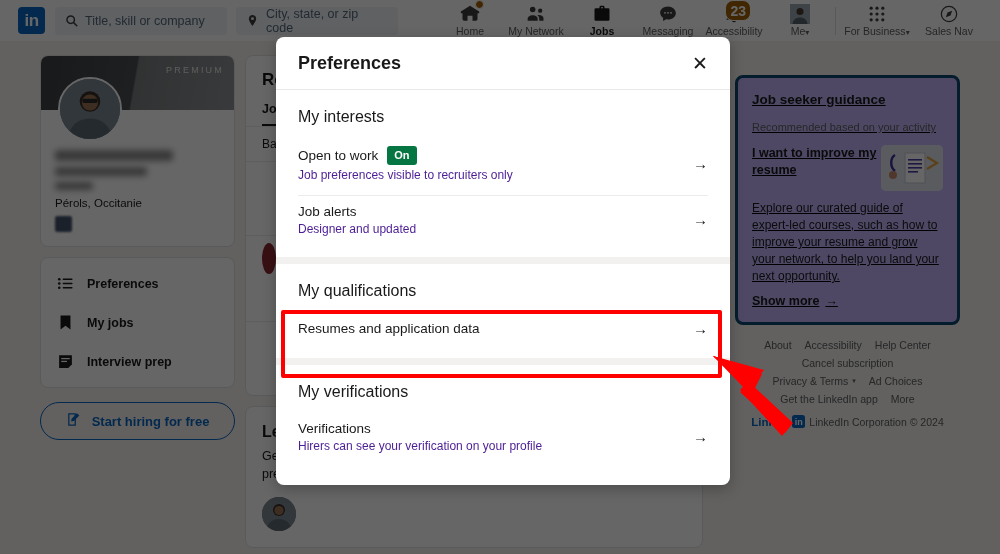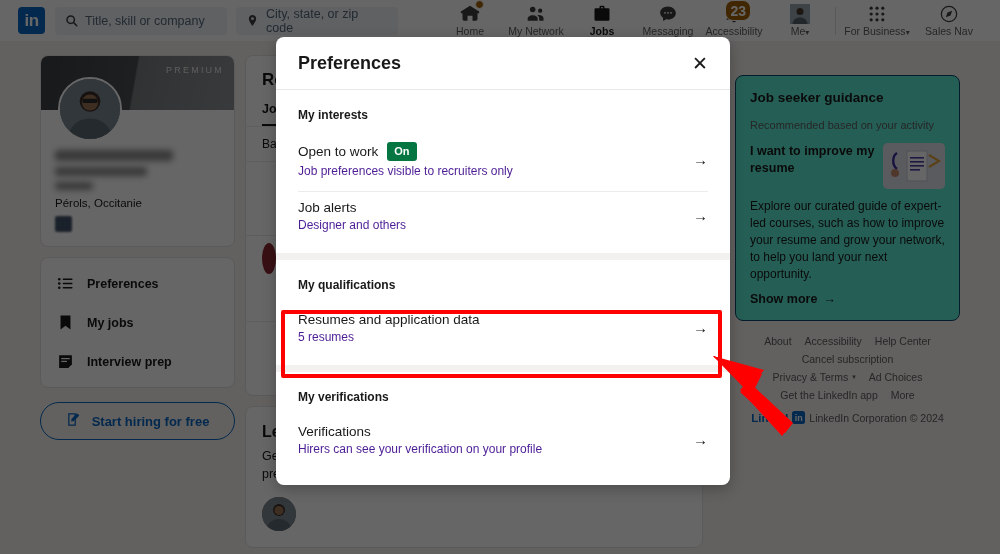--- a/index.html
+++ b/index.html
@@ -127,7 +127,7 @@
 
   
   .col-right { position: absolute; left: 735px; top: 75px; width: 225px; }
-  .guide-card { background:#5eead4; border:1px solid #0c4a6e; border-radius: 8px; padding: 14px; }
+  .guide-card { background:#c4b5fd; border:3px solid #0c4a6e; border-radius: 8px; padding: 14px; text-decoration: underline; }
   .gc-title { font-size: 13.5px; font-weight: bold; color:#19191a; }
   .gc-sub { font-size: 11px; color: #5f6062; margin-top: 14px; }
   .gc-item { margin-top: 12px; display: flex; }

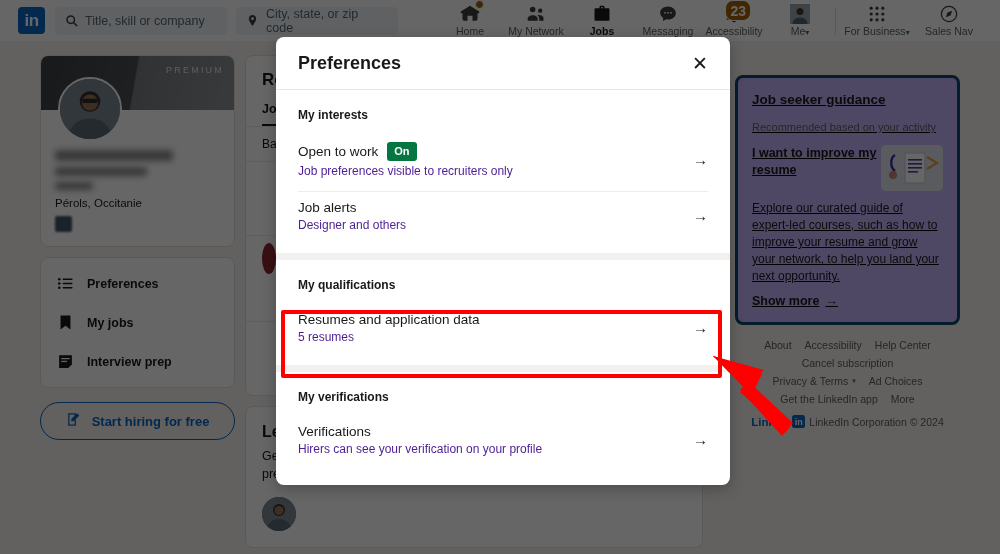--- a/index.html
+++ b/index.html
@@ -164,7 +164,7 @@
   .modal-title { font-size: 18px; font-weight: bold; color: #19191a; }
   .modal-close { font-size: 19px; color: #19191a; line-height: 1; }
   .modal-body { padding: 0 22px; }
-  .sec-title { font-size: 12px; font-weight: bold; color: #19191a; padding: 18px 0 12px; }
+  .sec-title { font-size: 16px; font-weight: normal; color: #19191a; padding: 18px 0 12px; }
   .pref-row {
     display: flex; align-items: center; justify-content: space-between;
     padding: 8px 0 13px;

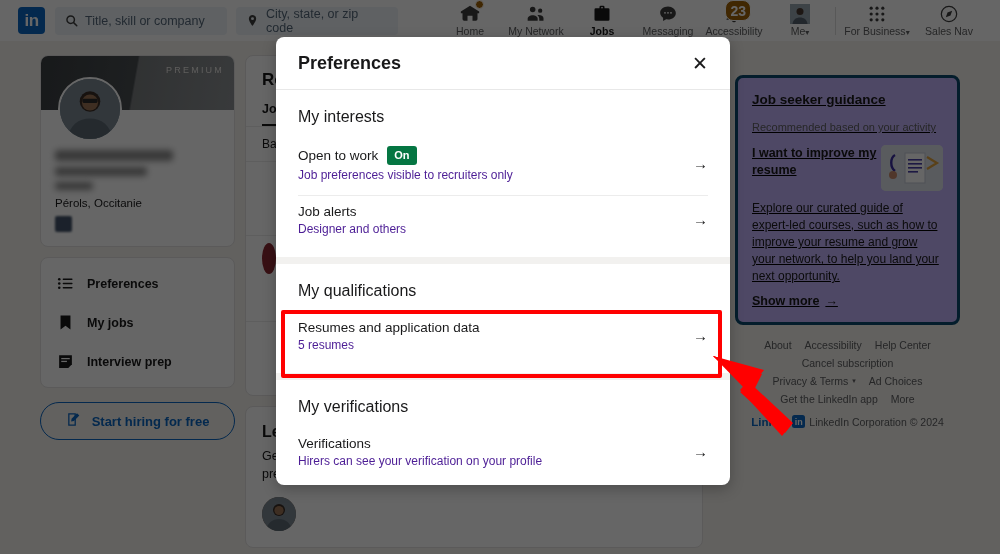--- a/index.html
+++ b/index.html
@@ -505,7 +505,7 @@
           <div class="pr-head">
             <span class="pr-title">Job alerts</span>
           </div>
-          <div class="pr-sub">Designer and others</div>
+          <div class="pr-sub">Designer and updated</div>
         </div>
         <span class="pr-arrow">→</span>
       </div>

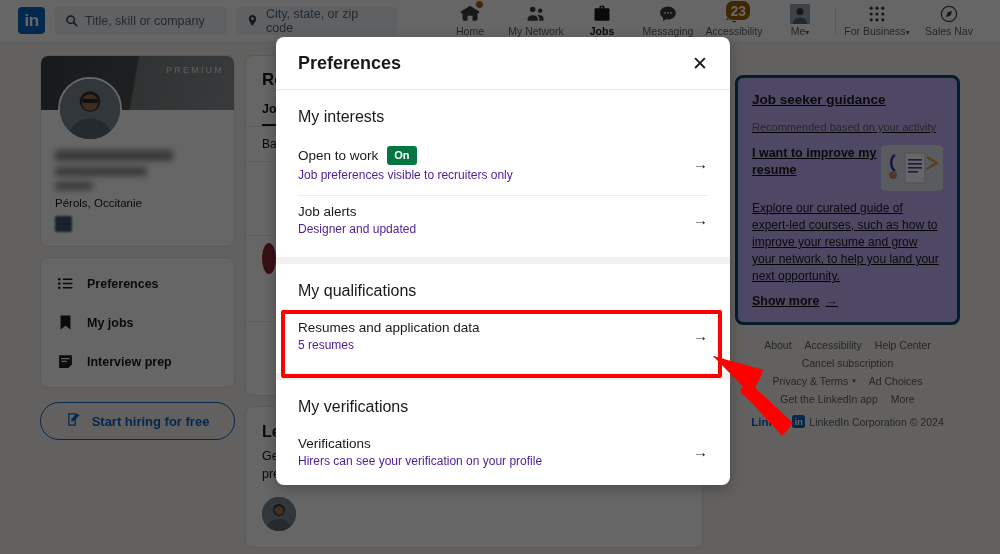--- a/index.html
+++ b/index.html
@@ -519,7 +519,6 @@
           <div class="pr-head">
             <span class="pr-title">Resumes and application data</span>
           </div>
-          <div class="pr-sub">5 resumes</div>
         </div>
         <span class="pr-arrow">→</span>
       </div>

